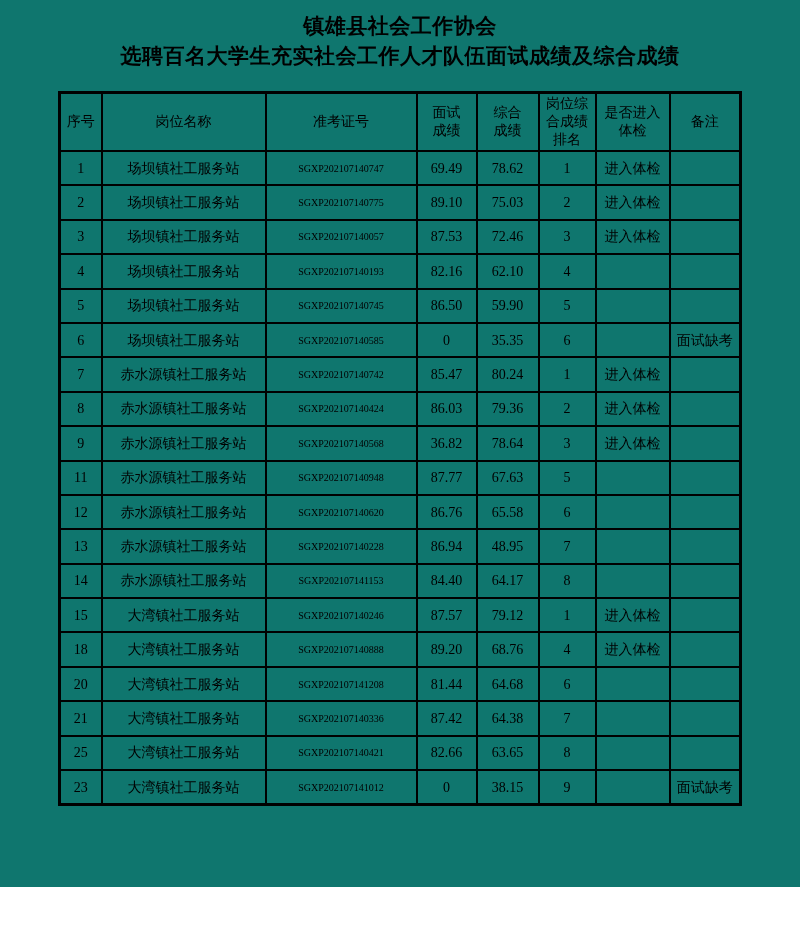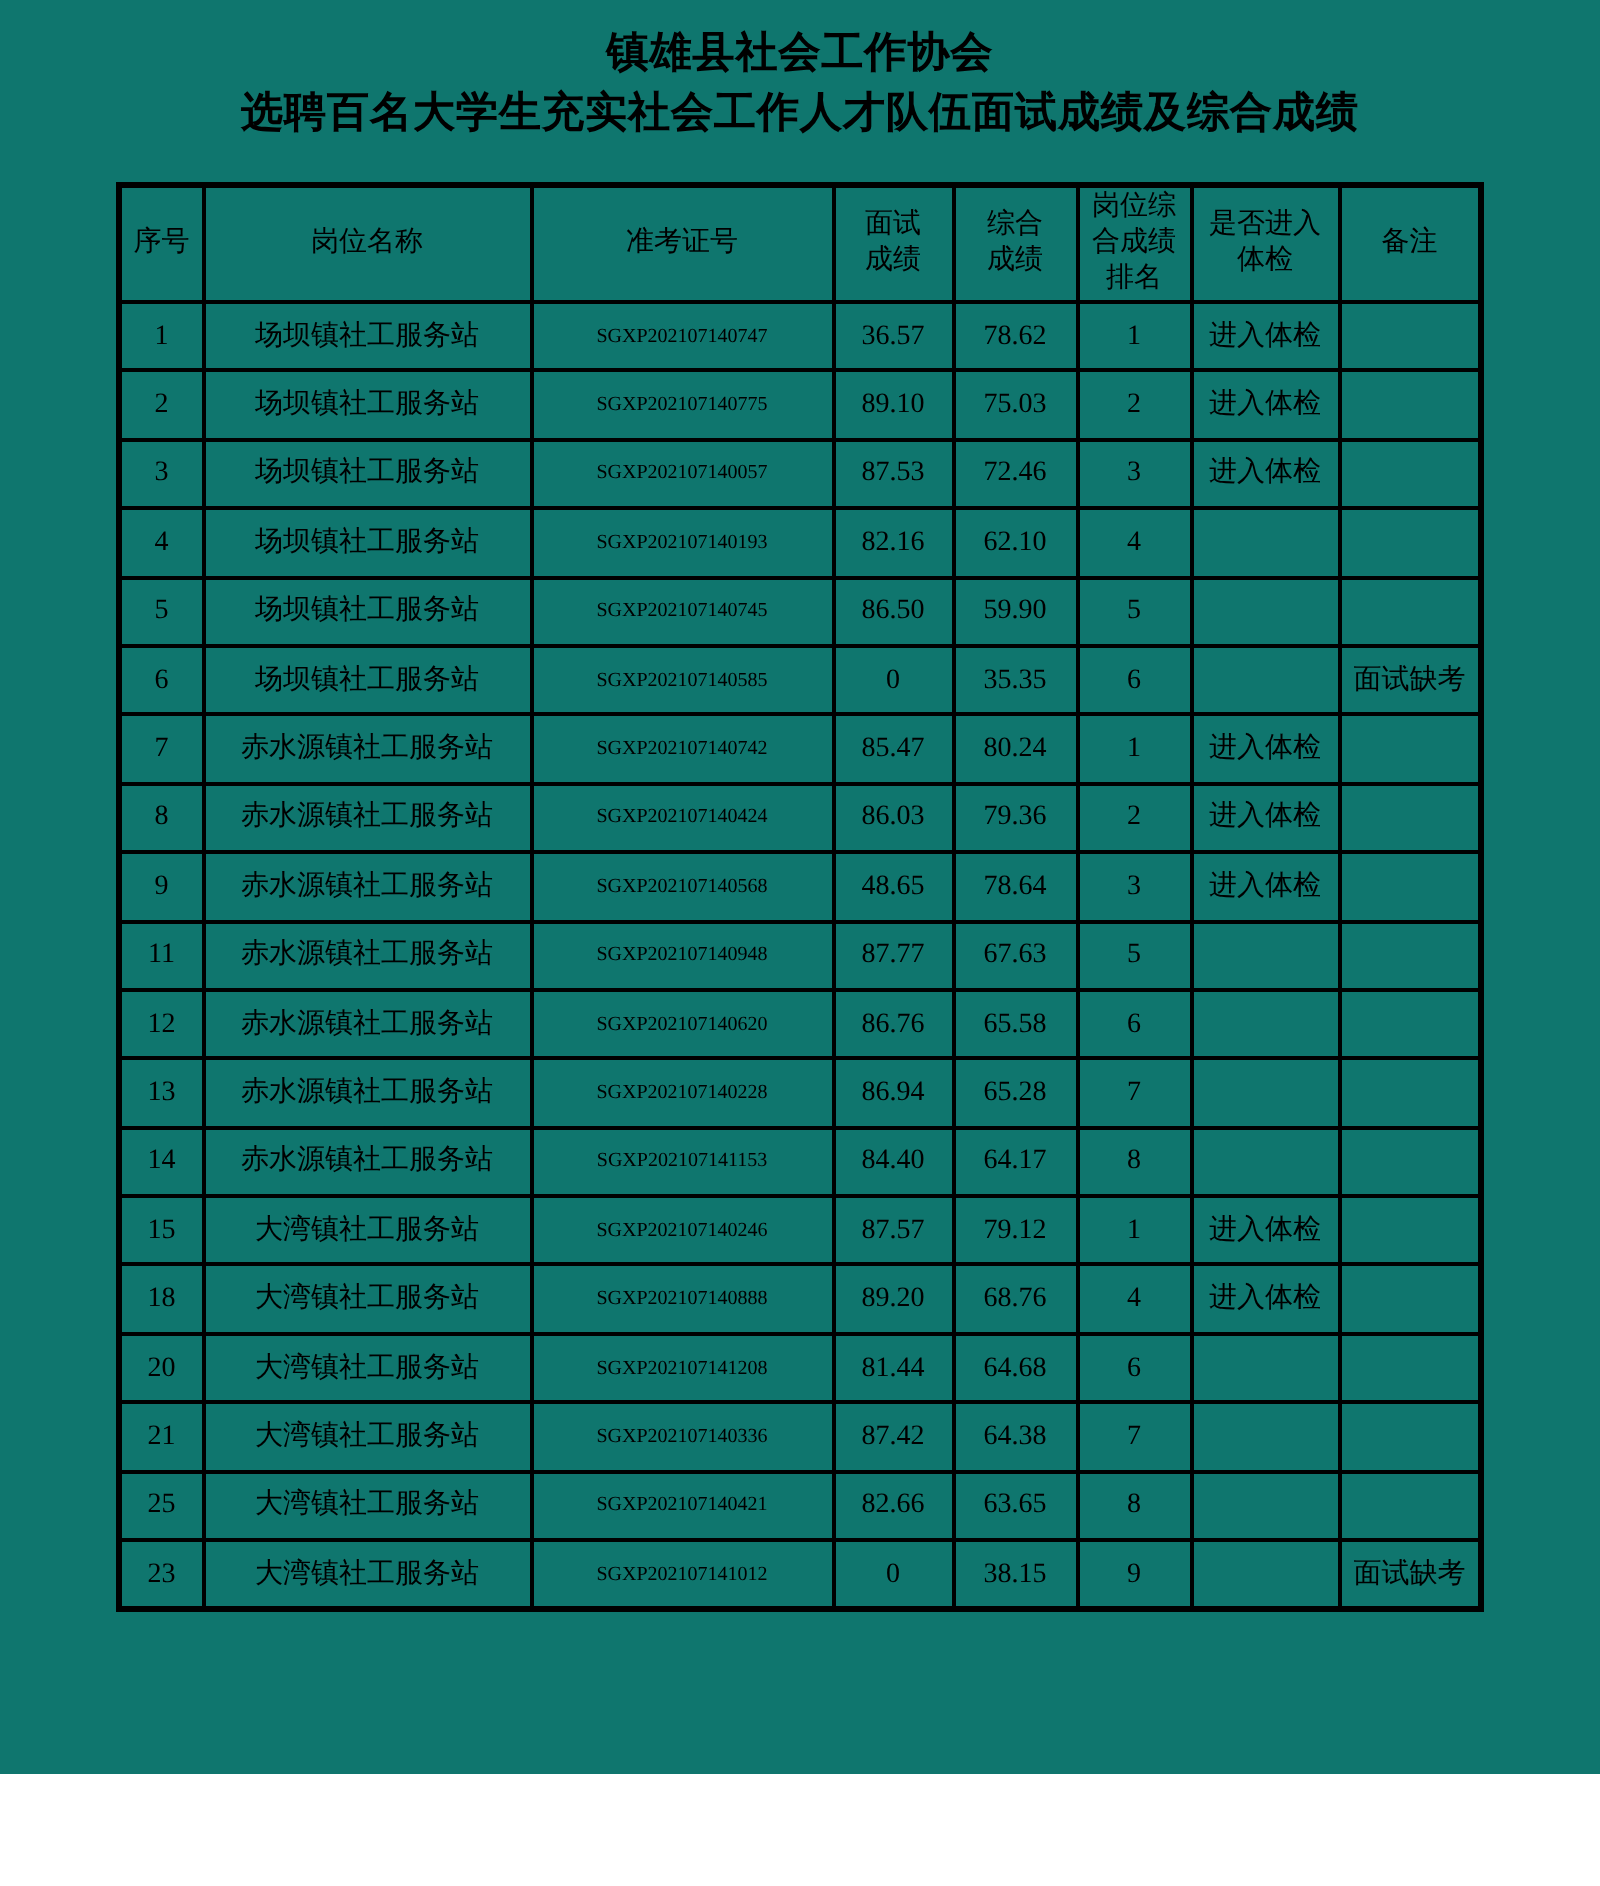--- a/index.html
+++ b/index.html
@@ -107,7 +107,7 @@
           <td class="cell-index">1</td>
           <td class="cell-position">场坝镇社工服务站</td>
           <td class="cell-ticket">SGXP202107140747</td>
-          <td class="cell-interview">36.57</td>
+          <td class="cell-interview">69.49</td>
           <td class="cell-composite">78.62</td>
           <td class="cell-rank">1</td>
           <td class="cell-physical">进入体检</td>

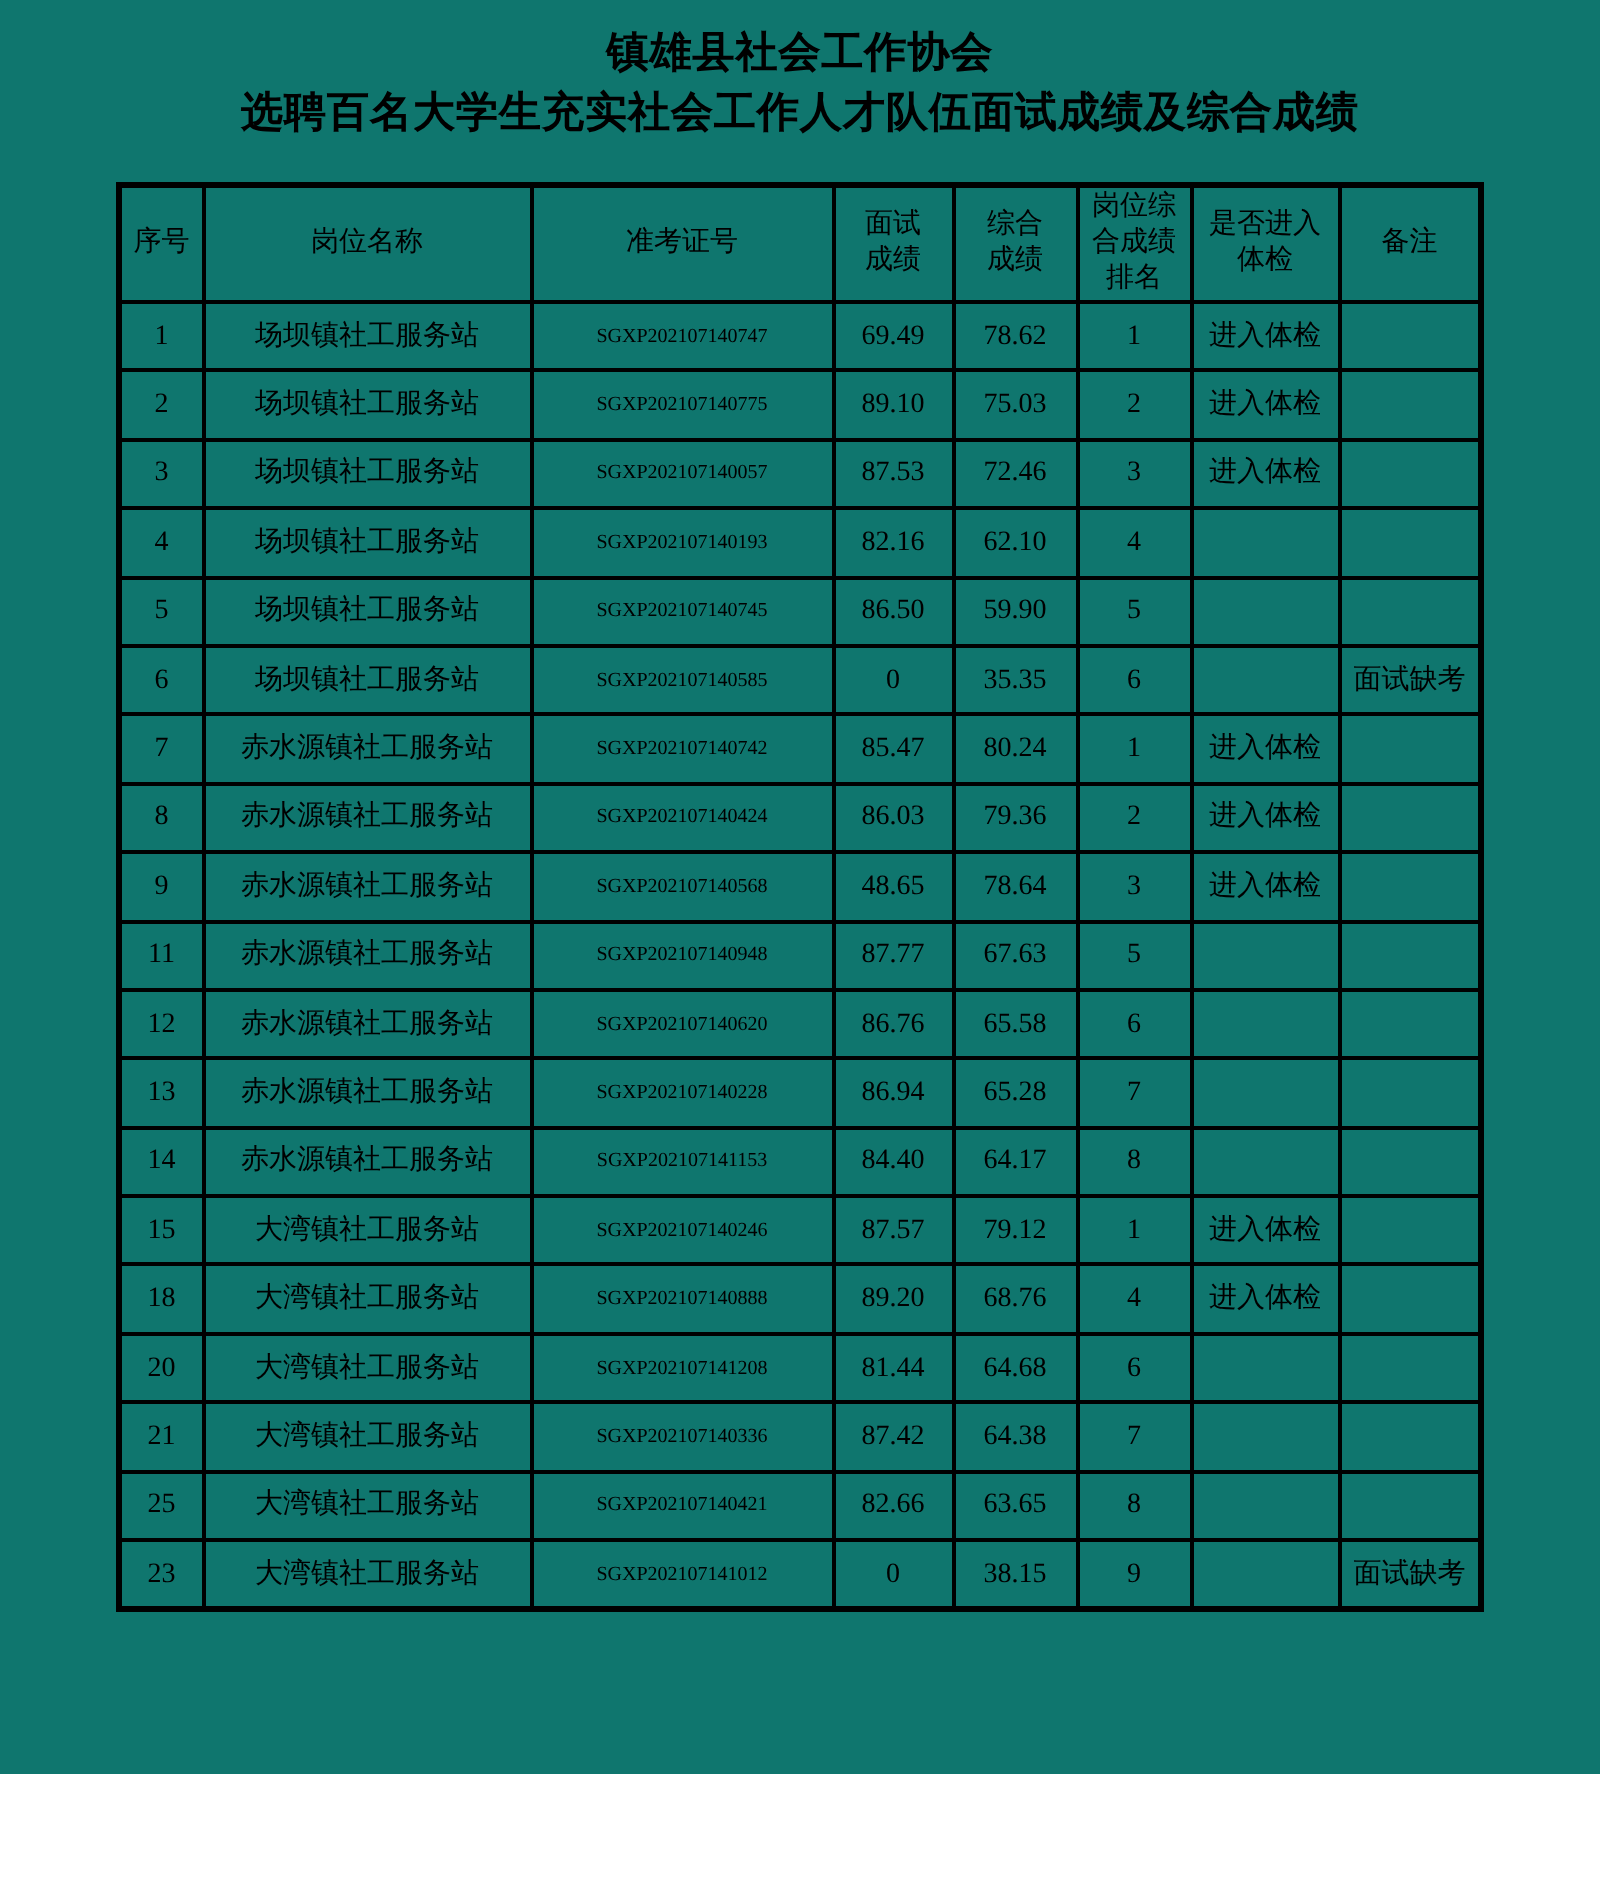--- a/index.html
+++ b/index.html
@@ -187,7 +187,7 @@
           <td class="cell-index">9</td>
           <td class="cell-position">赤水源镇社工服务站</td>
           <td class="cell-ticket">SGXP202107140568</td>
-          <td class="cell-interview">48.65</td>
+          <td class="cell-interview">36.82</td>
           <td class="cell-composite">78.64</td>
           <td class="cell-rank">3</td>
           <td class="cell-physical">进入体检</td>

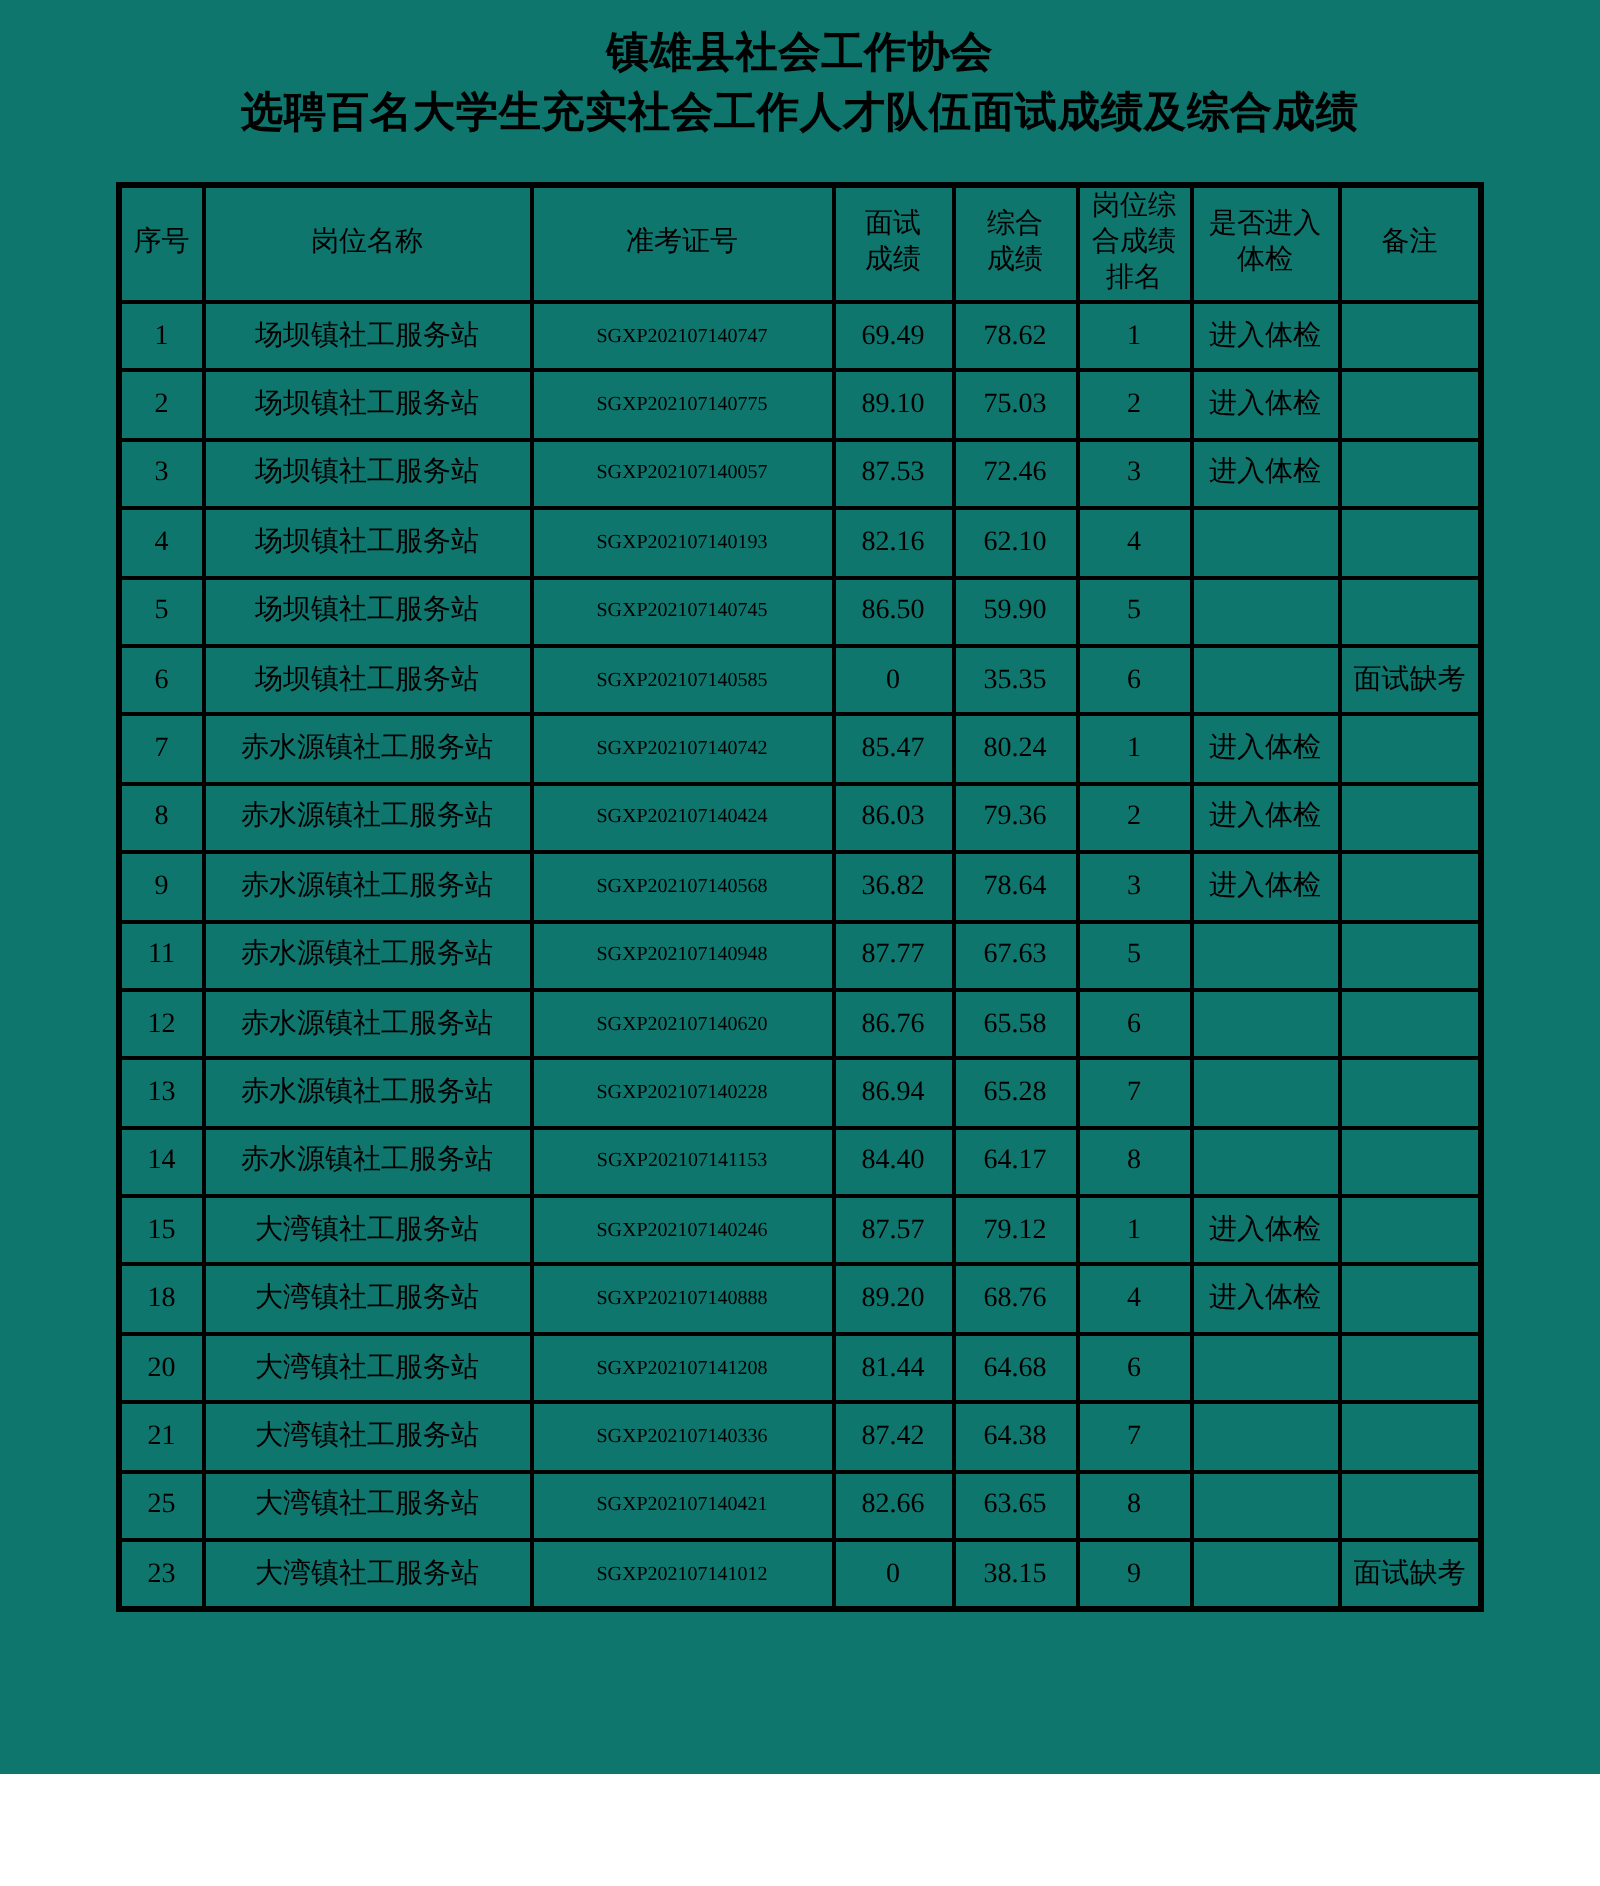--- a/index.html
+++ b/index.html
@@ -218,7 +218,7 @@
           <td class="cell-position">赤水源镇社工服务站</td>
           <td class="cell-ticket">SGXP202107140228</td>
           <td class="cell-interview">86.94</td>
-          <td class="cell-composite">65.28</td>
+          <td class="cell-composite">48.95</td>
           <td class="cell-rank">7</td>
           <td class="cell-physical"></td>
           <td class="cell-remark"></td>

